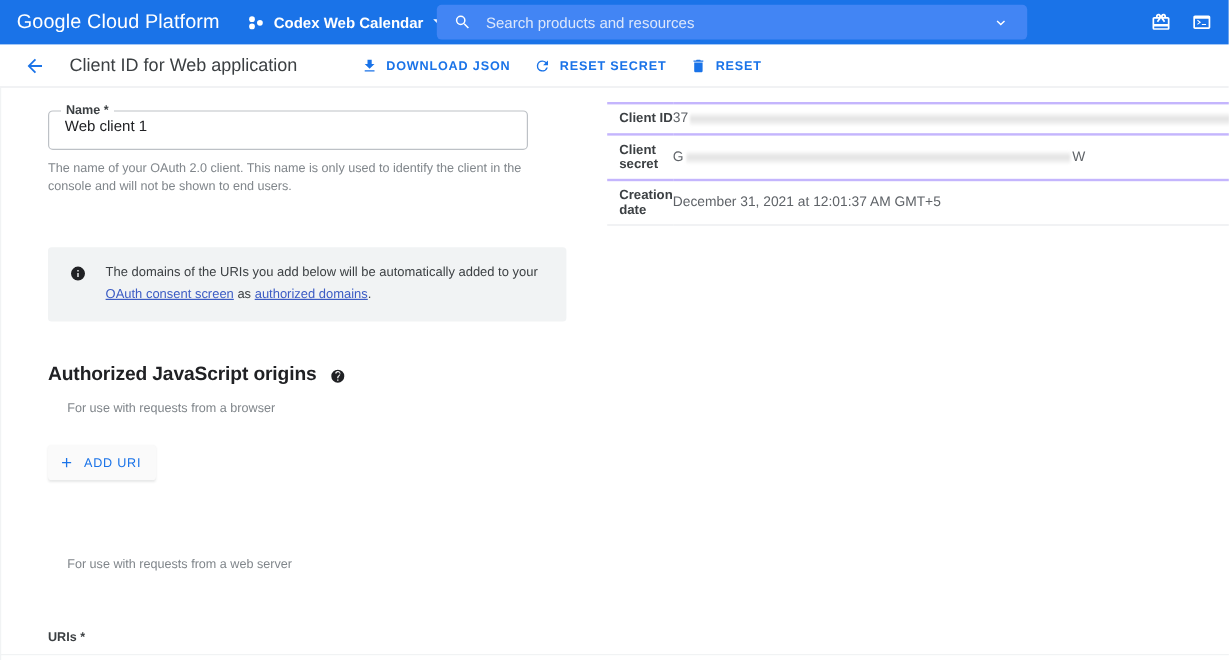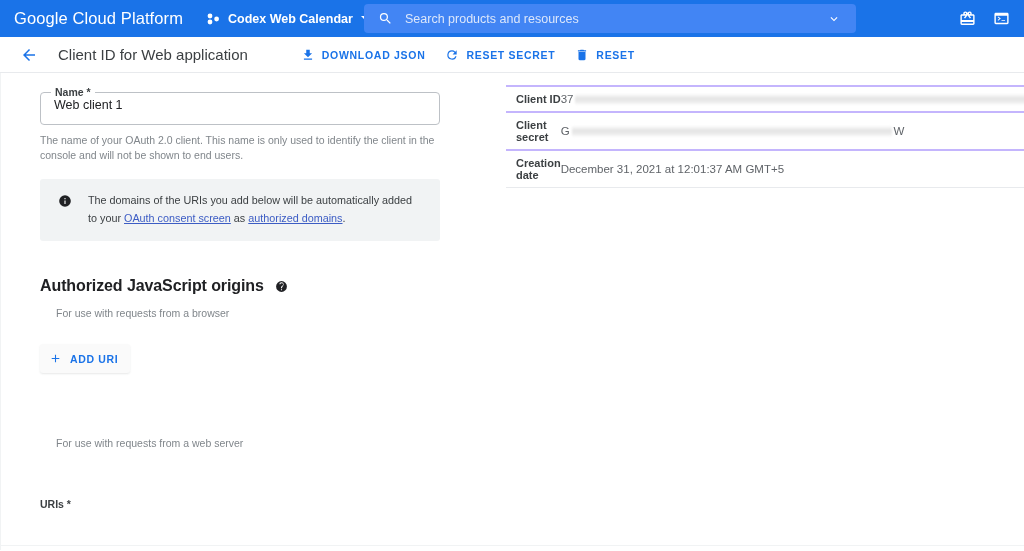--- a/index.html
+++ b/index.html
@@ -97,7 +97,7 @@
 
   
   .banner {
-    width:400px; margin-top:16px; background:#f1f3f4; border-radius:3px;
+    width:432px; margin-top:43px; background:#f1f3f4; border-radius:3px;
     display:flex; gap:16px; padding:13px 16px 14px 18px;
   }
   .banner-icon { flex:0 0 auto; margin-top:2px; }

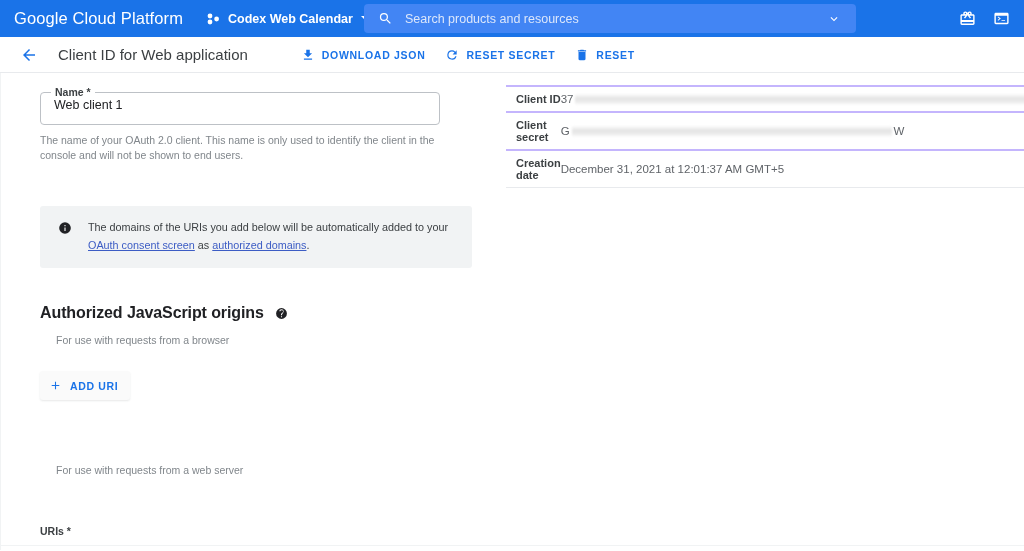--- a/index.html
+++ b/index.html
@@ -117,7 +117,7 @@
     display:inline-flex; align-items:center; gap:8px;
     background:#fafafa; border:0; border-radius:3px;
     padding:8px 12px 8px 9px; cursor:pointer;
-    color:#1a73e8; font-size:10.5px; font-weight:bold; letter-spacing:.65px;
+    color:#1a73e8; font-size:10.5px; font-weight:normal; letter-spacing:.65px;
     font-family:"Liberation Sans", sans-serif;
     box-shadow:0 1px 2px rgba(60,64,67,.12);
   }

